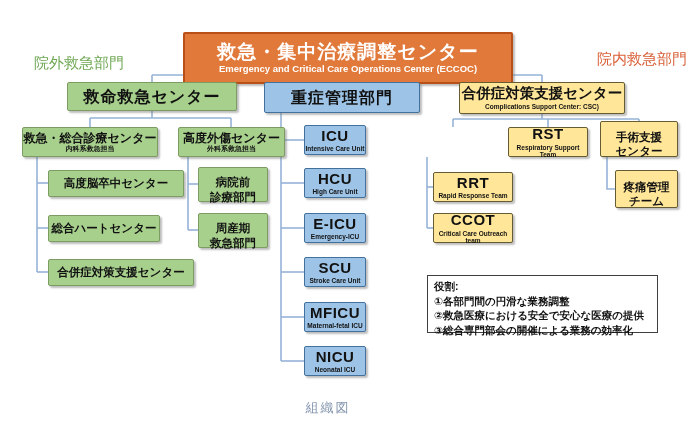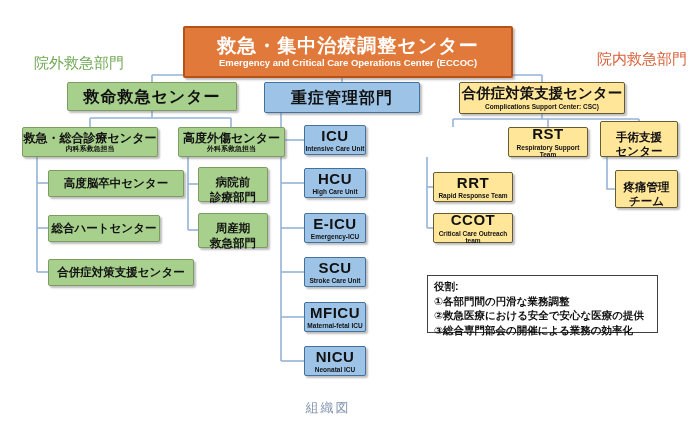--- a/index.html
+++ b/index.html
@@ -90,7 +90,7 @@
     <path class="conn" d="M607 157 V189 H615"></path>
   </svg>
 
-  <div class="box orange" style="left:183px;top:26px;width:330px;height:52px">
+  <div class="box orange" style="left:183px;top:32px;width:330px;height:52px">
     <div class="hdr-title">救急・集中治療調整センター</div>
     <div class="hdr-sub">Emergency and Critical Care Operations Center (ECCOC)</div>
   </div>

